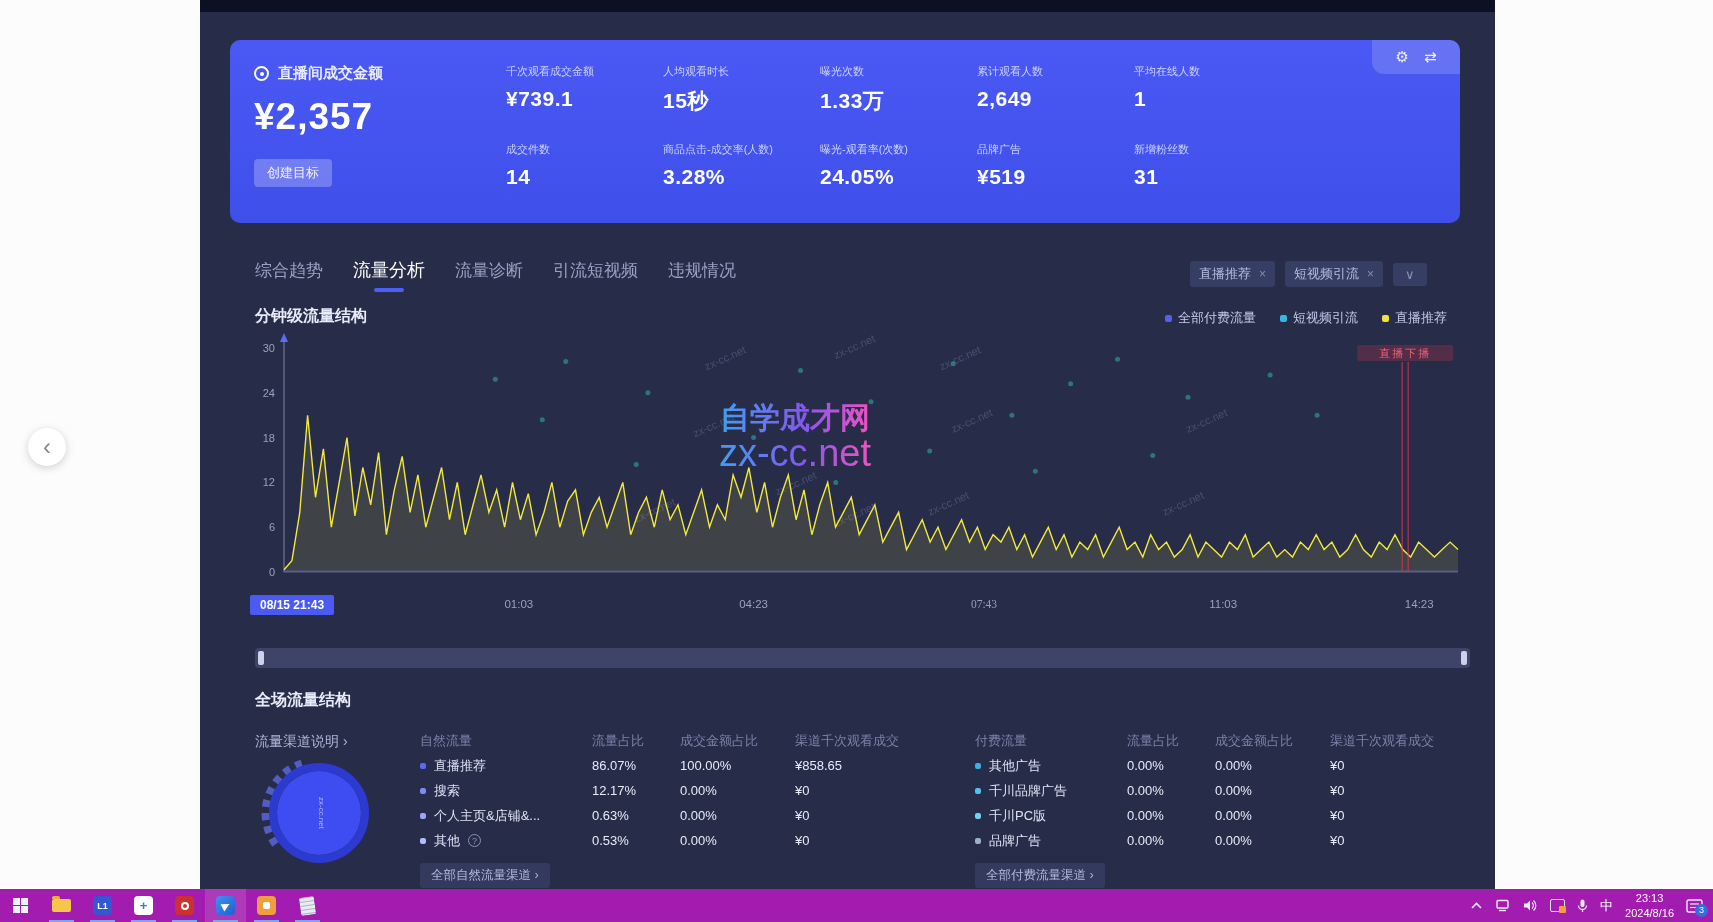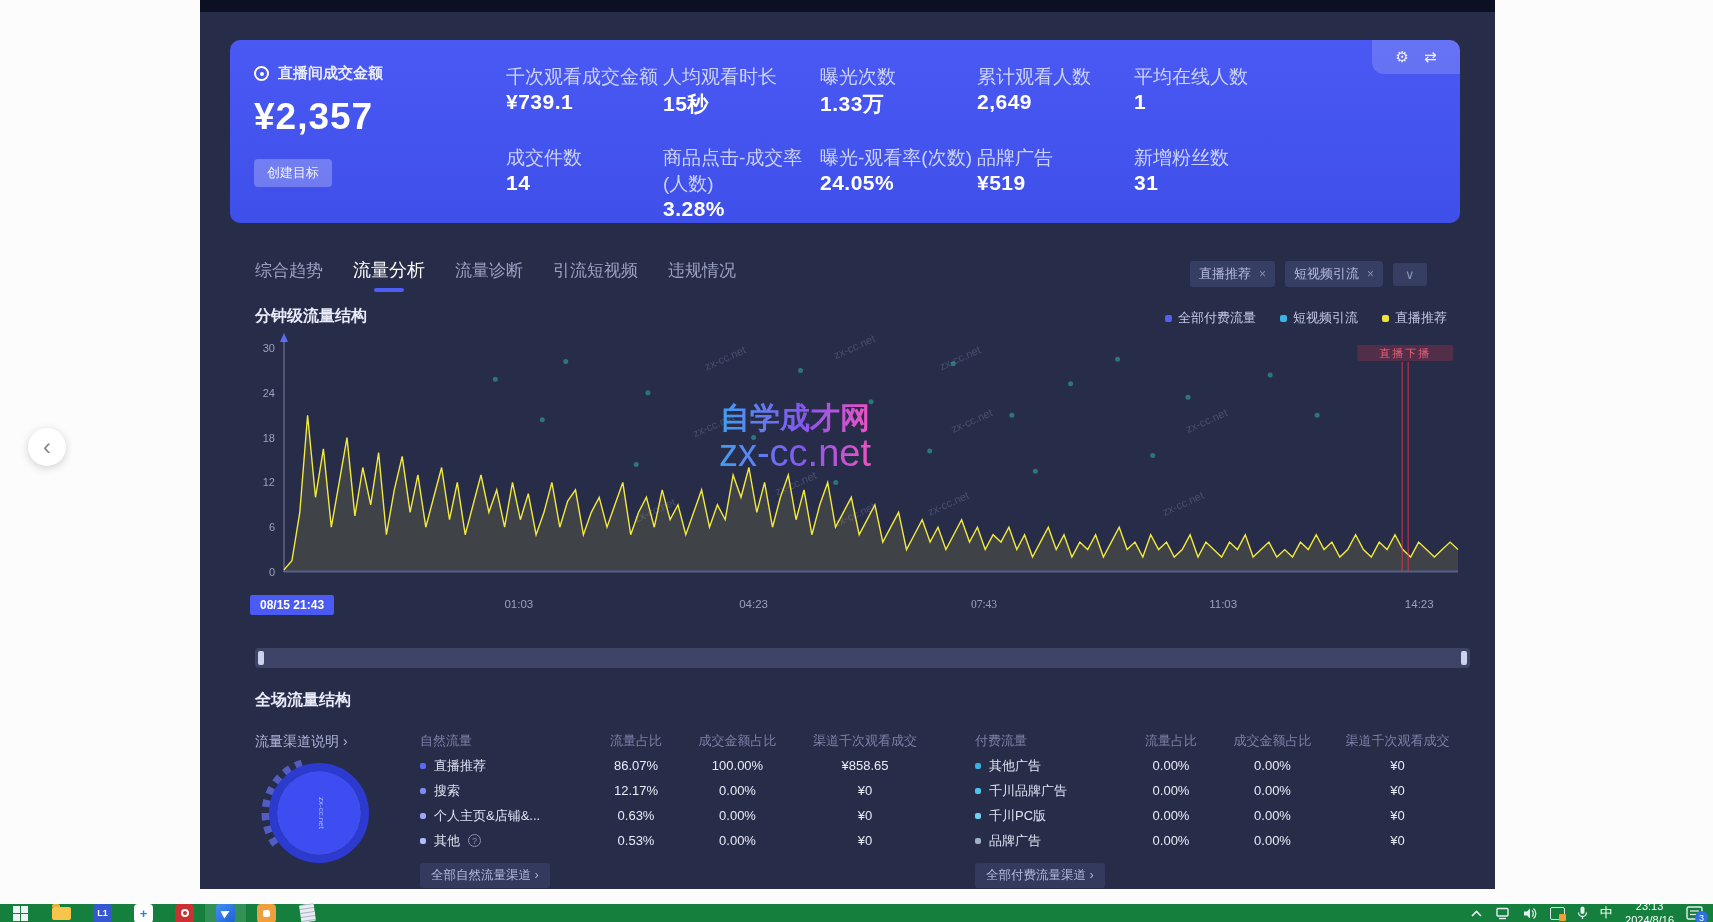--- a/index.html
+++ b/index.html
@@ -23,7 +23,7 @@
   .b-btn{display:inline-block;margin-top:21px;padding:5px 13px;border-radius:4px;background:rgba(255,255,255,.25);
          font-size:13px;color:#f2f4ff;cursor:pointer}
   .metrics{position:absolute;left:276px;top:24px;display:grid;grid-template-columns:repeat(4,157px) 180px;row-gap:27px}
-  .mlabel{font-size:19px;color:#ccd3fb}
+  .mlabel{font-size:11px;color:#ccd3fb}
   .mvalue{font-size:21px;font-weight:800;letter-spacing:.5px}
 
   

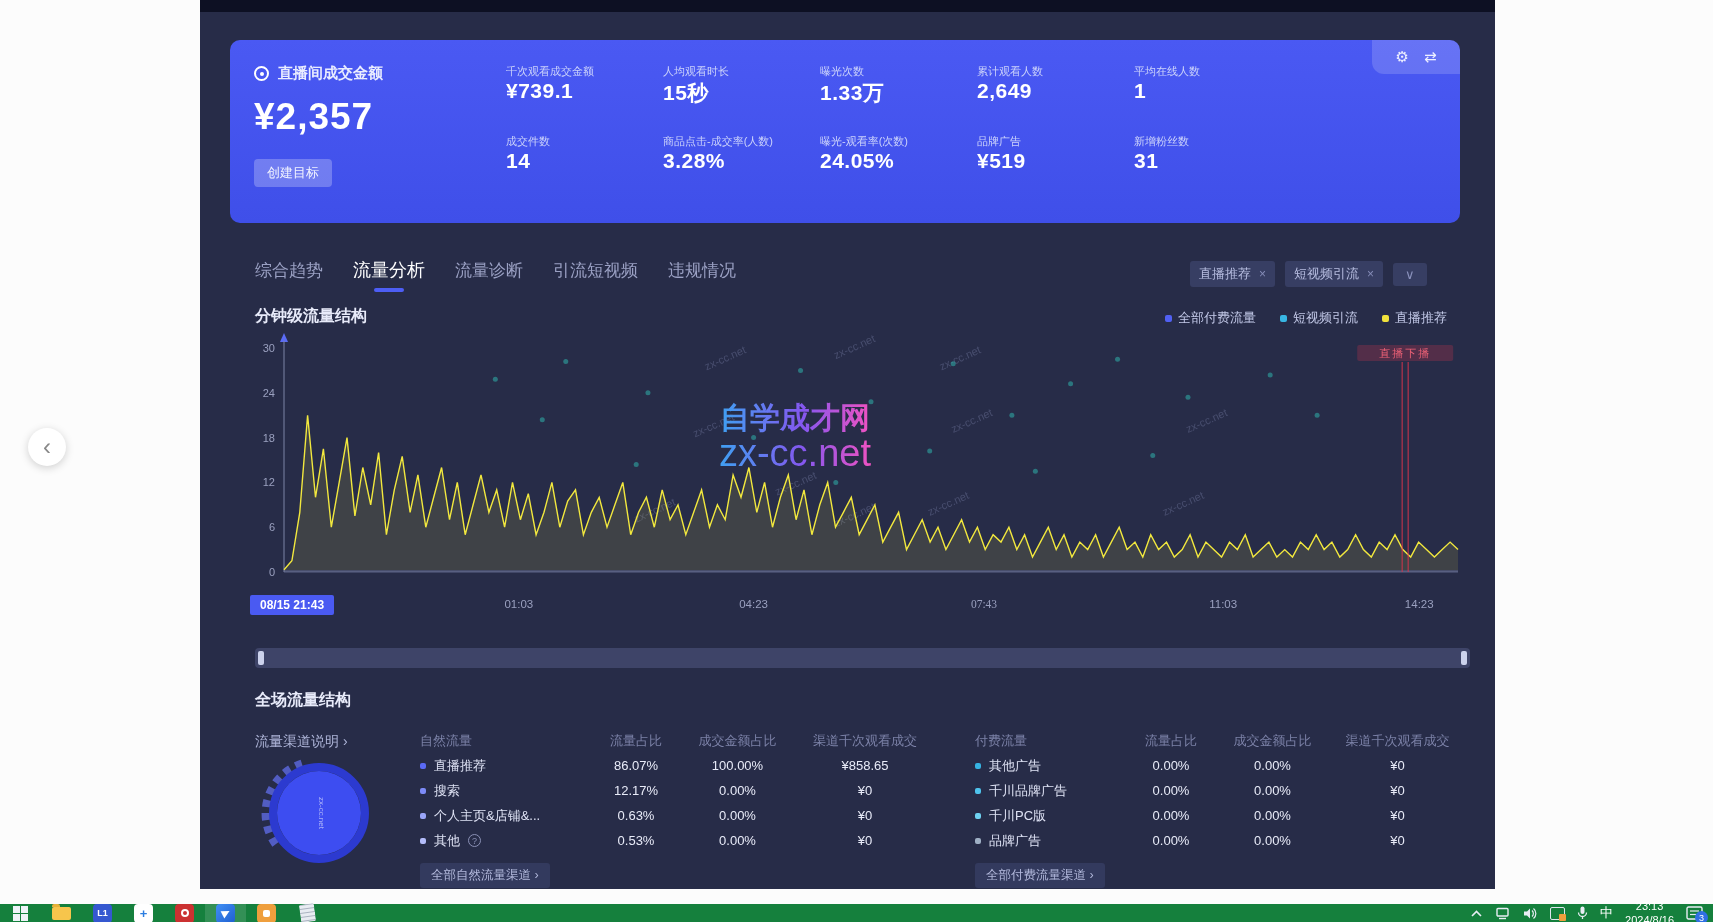--- a/index.html
+++ b/index.html
@@ -24,7 +24,7 @@
          font-size:13px;color:#f2f4ff;cursor:pointer}
   .metrics{position:absolute;left:276px;top:24px;display:grid;grid-template-columns:repeat(4,157px) 180px;row-gap:27px}
   .mlabel{font-size:11px;color:#ccd3fb}
-  .mvalue{font-size:21px;font-weight:800;letter-spacing:.5px}
+  .mvalue{font-size:21px;font-weight:800;margin-top:8px;letter-spacing:.5px}
 
   
   .tabs{position:absolute;left:55px;top:258px;display:flex;gap:30px;align-items:flex-end;font-size:17px;color:#9ba1c4}

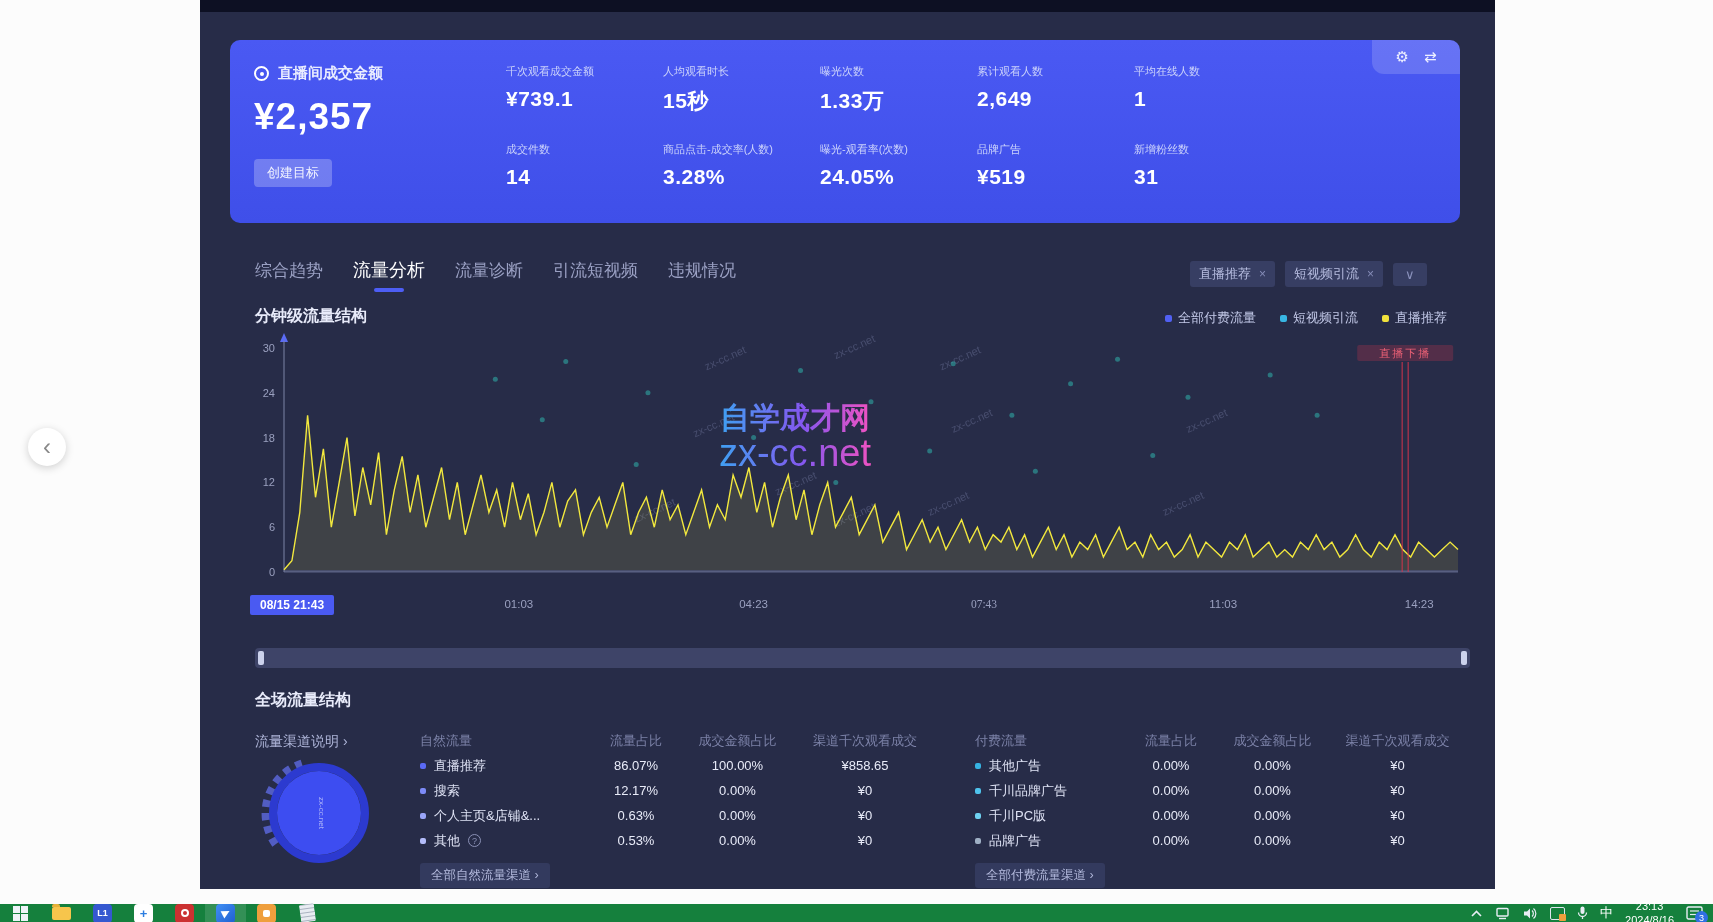--- a/index.html
+++ b/index.html
@@ -62,7 +62,7 @@
   .tbl-nat .trow{grid-template-columns:172px 88px 115px 140px}
   .tbl-paid .trow{grid-template-columns:152px 88px 115px 135px}
   .trow.head span{color:#7c82a8}
-  .num{text-align:center;color:#e8ebf8}
+  .num{text-align:left;color:#e8ebf8}
   .name{display:flex;align-items:center;gap:8px;color:#dfe3f5;white-space:nowrap;overflow:hidden}
   .dot{width:6px;height:6px;border-radius:2px;flex:none}
   .info-ic{width:13px;height:13px;border:1px solid #8a90b5;border-radius:50%;color:#8a90b5;font-size:9px;

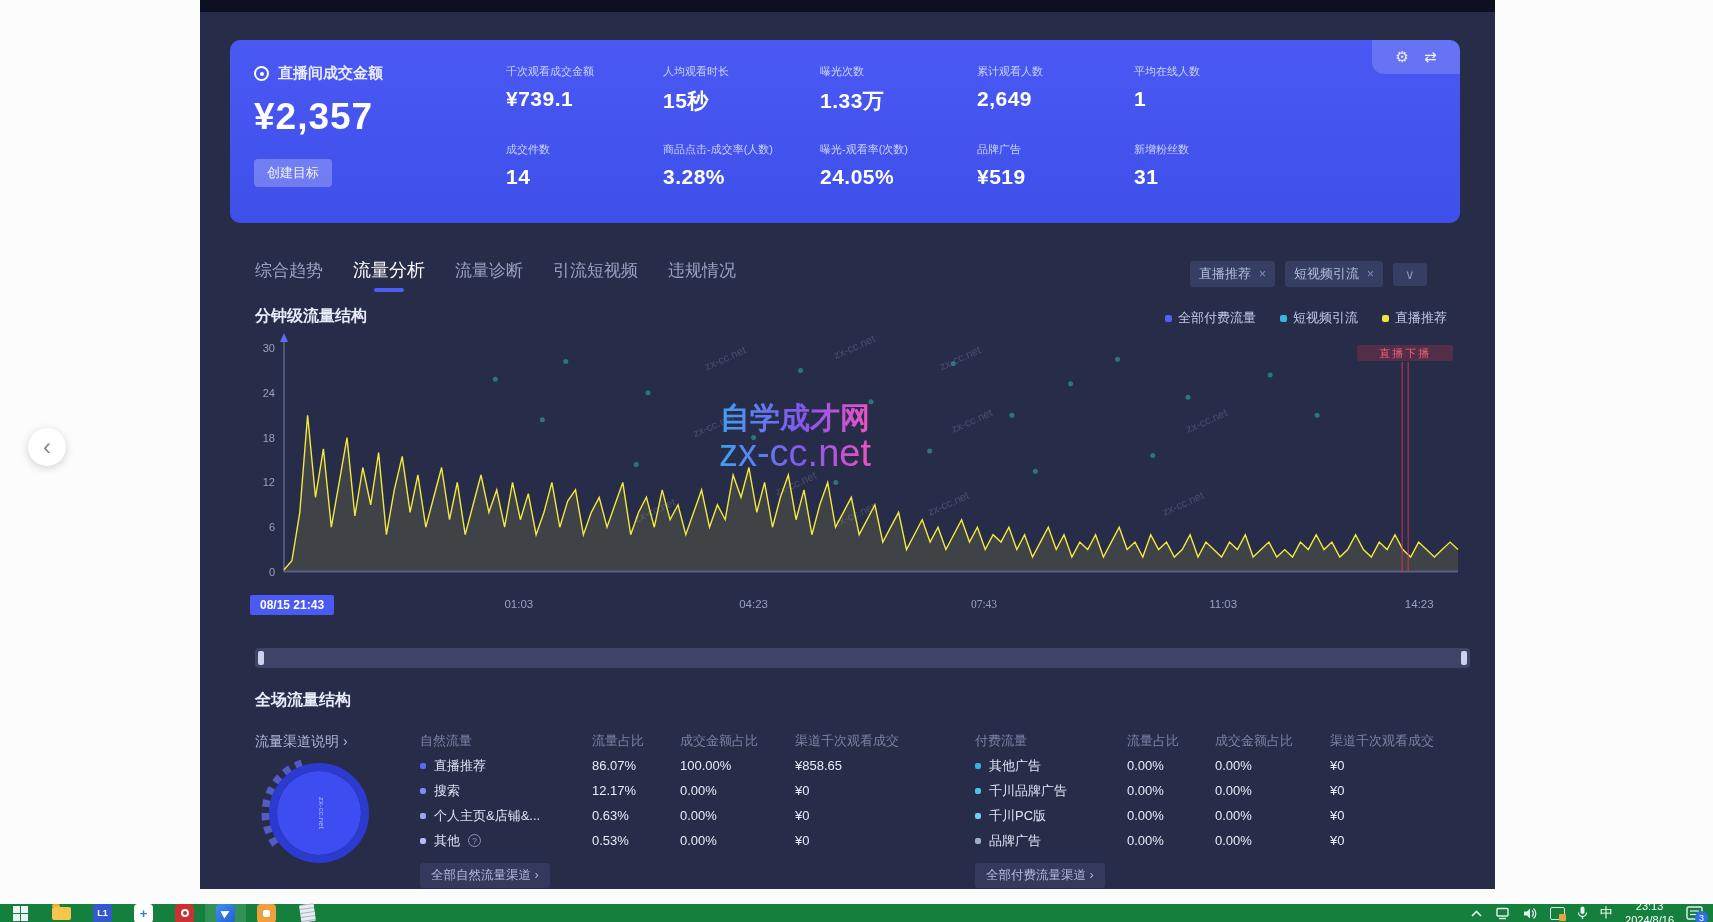--- a/index.html
+++ b/index.html
@@ -75,7 +75,7 @@
         color:#888;font-size:24px;cursor:pointer;line-height:1}
 
   
-  .taskbar{position:absolute;left:0;bottom:0;width:1713px;height:18px;background:#15803d;display:flex;align-items:center;z-index:5}
+  .taskbar{position:absolute;left:0;bottom:0;width:1713px;height:33px;background:#a21caf;display:flex;align-items:center;z-index:5}
   .tbi{width:41px;height:33px;display:flex;align-items:center;justify-content:center;position:relative;cursor:pointer}
   .tbi.running::after{content:"";position:absolute;bottom:0;left:8px;right:8px;height:2px;background:#76a9e8}
   .tbi.active{background:rgba(255,255,255,.13)}

